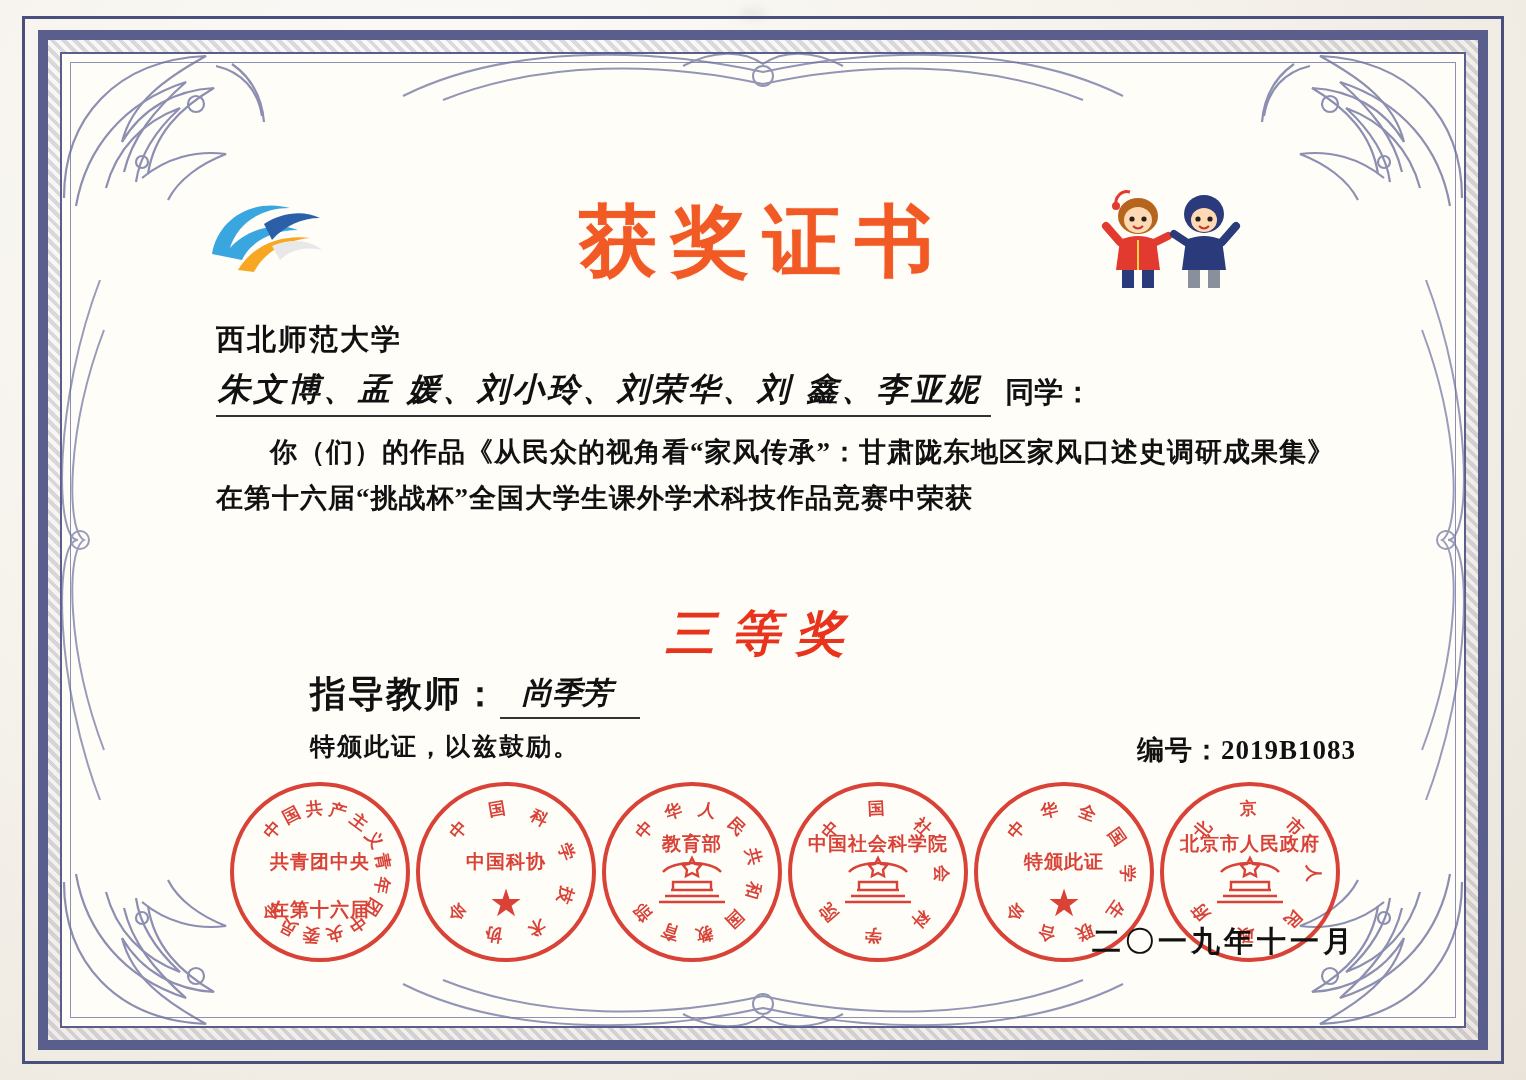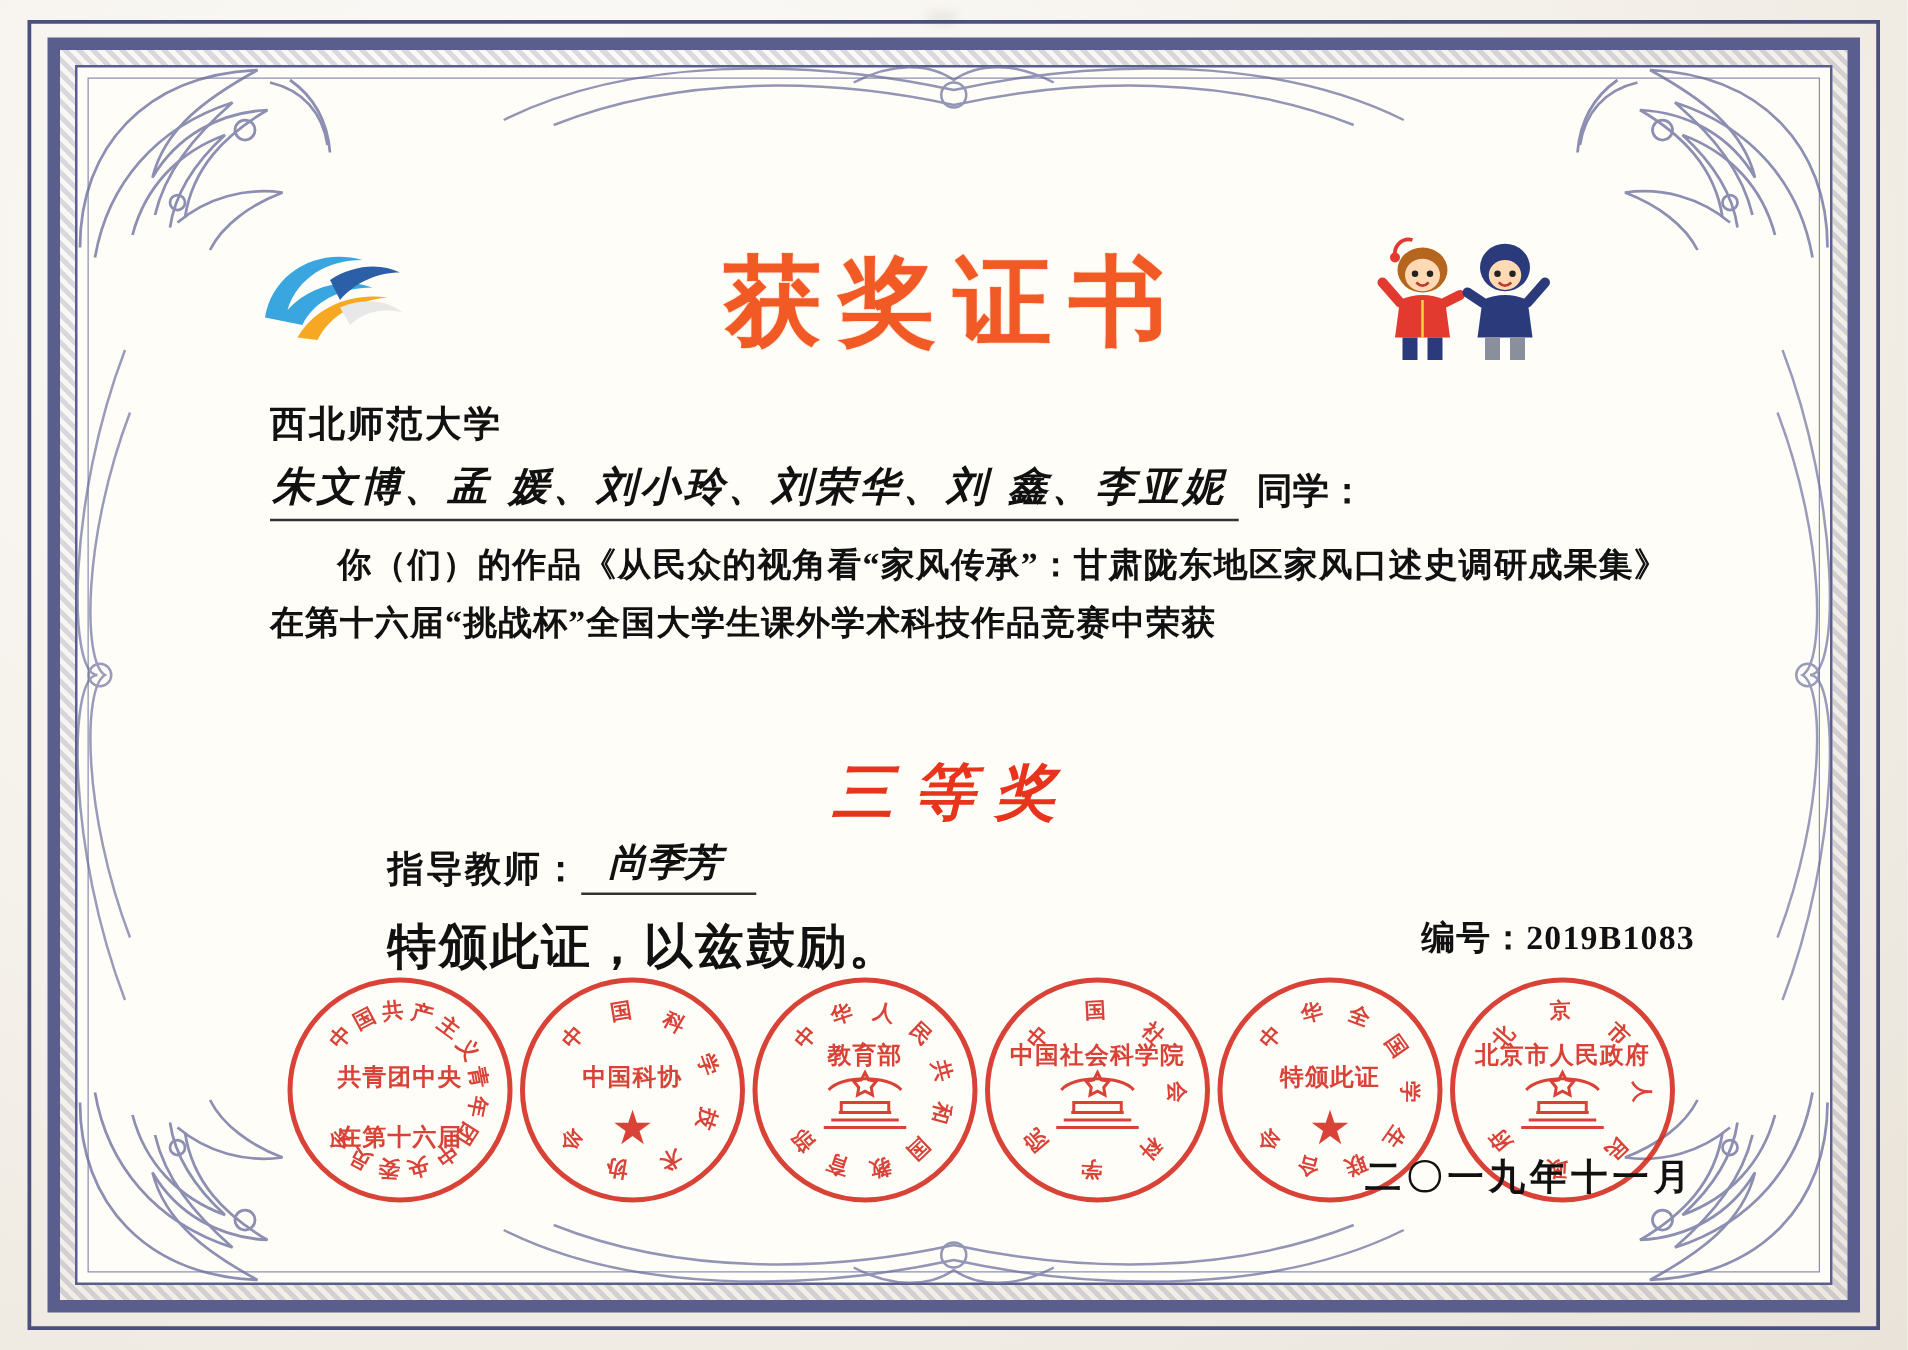--- a/index.html
+++ b/index.html
@@ -127,7 +127,7 @@
     display:flex;align-items:flex-end;
   }
   .teacher-label{
-    font-size:29px;font-weight:bold;color:#111;letter-spacing:2px;
+    font-size:36px;font-weight:bold;color:#111;letter-spacing:2px;
   }
   .teacher-name{
     font-family:"DejaVu Serif", serif;

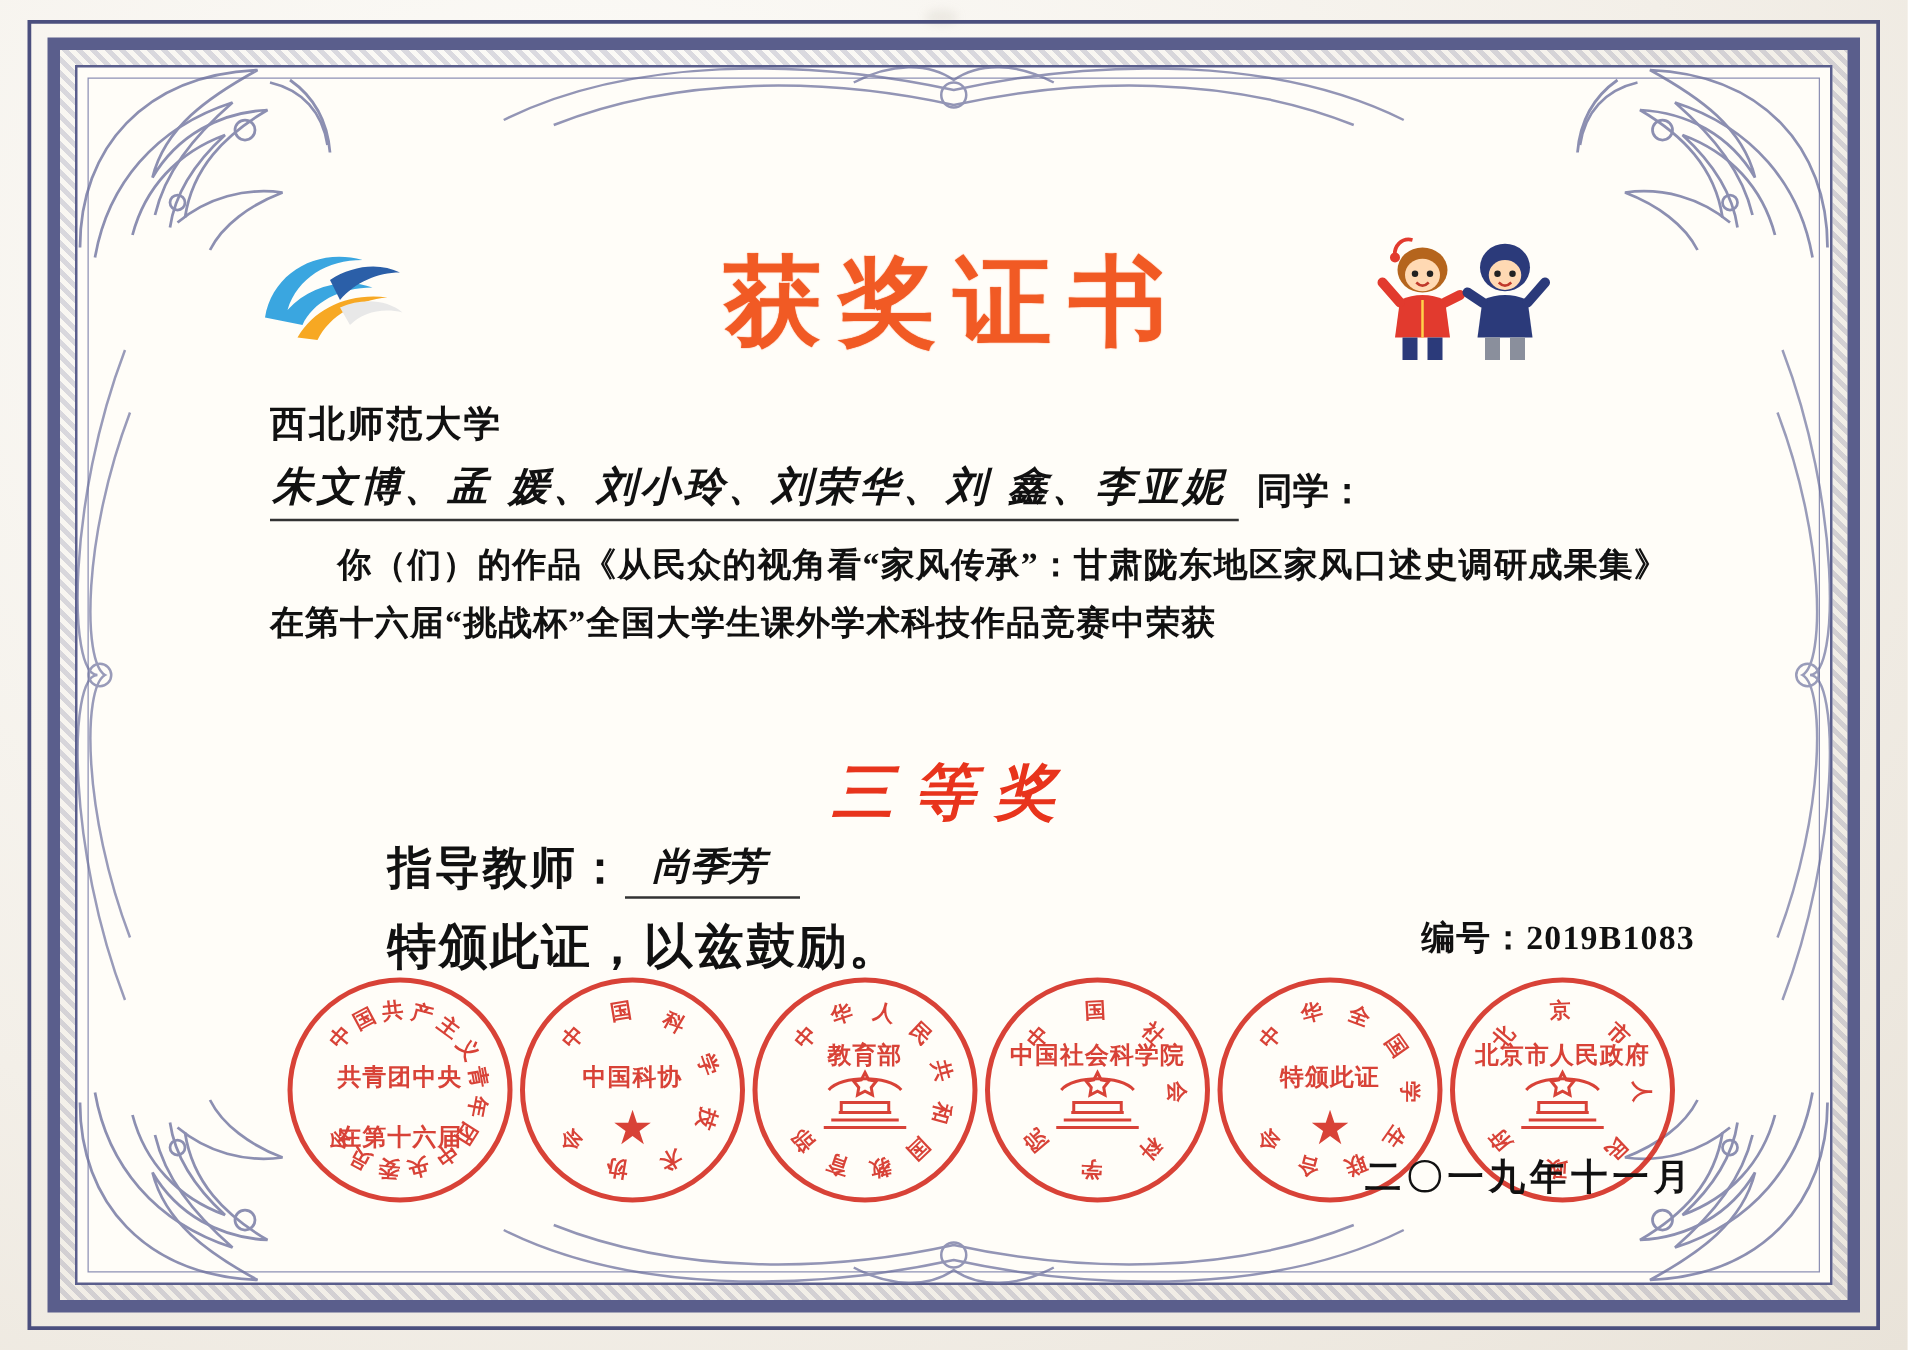--- a/index.html
+++ b/index.html
@@ -137,7 +137,7 @@
   }
   .grant{
     position:absolute;left:190px;top:620px;
-    font-size:39px;font-weight:bold;color:#111;letter-spacing:2px;
+    font-size:25px;font-weight:bold;color:#111;letter-spacing:2px;
   }
   .serial{
     position:absolute;right:50px;top:622px;

